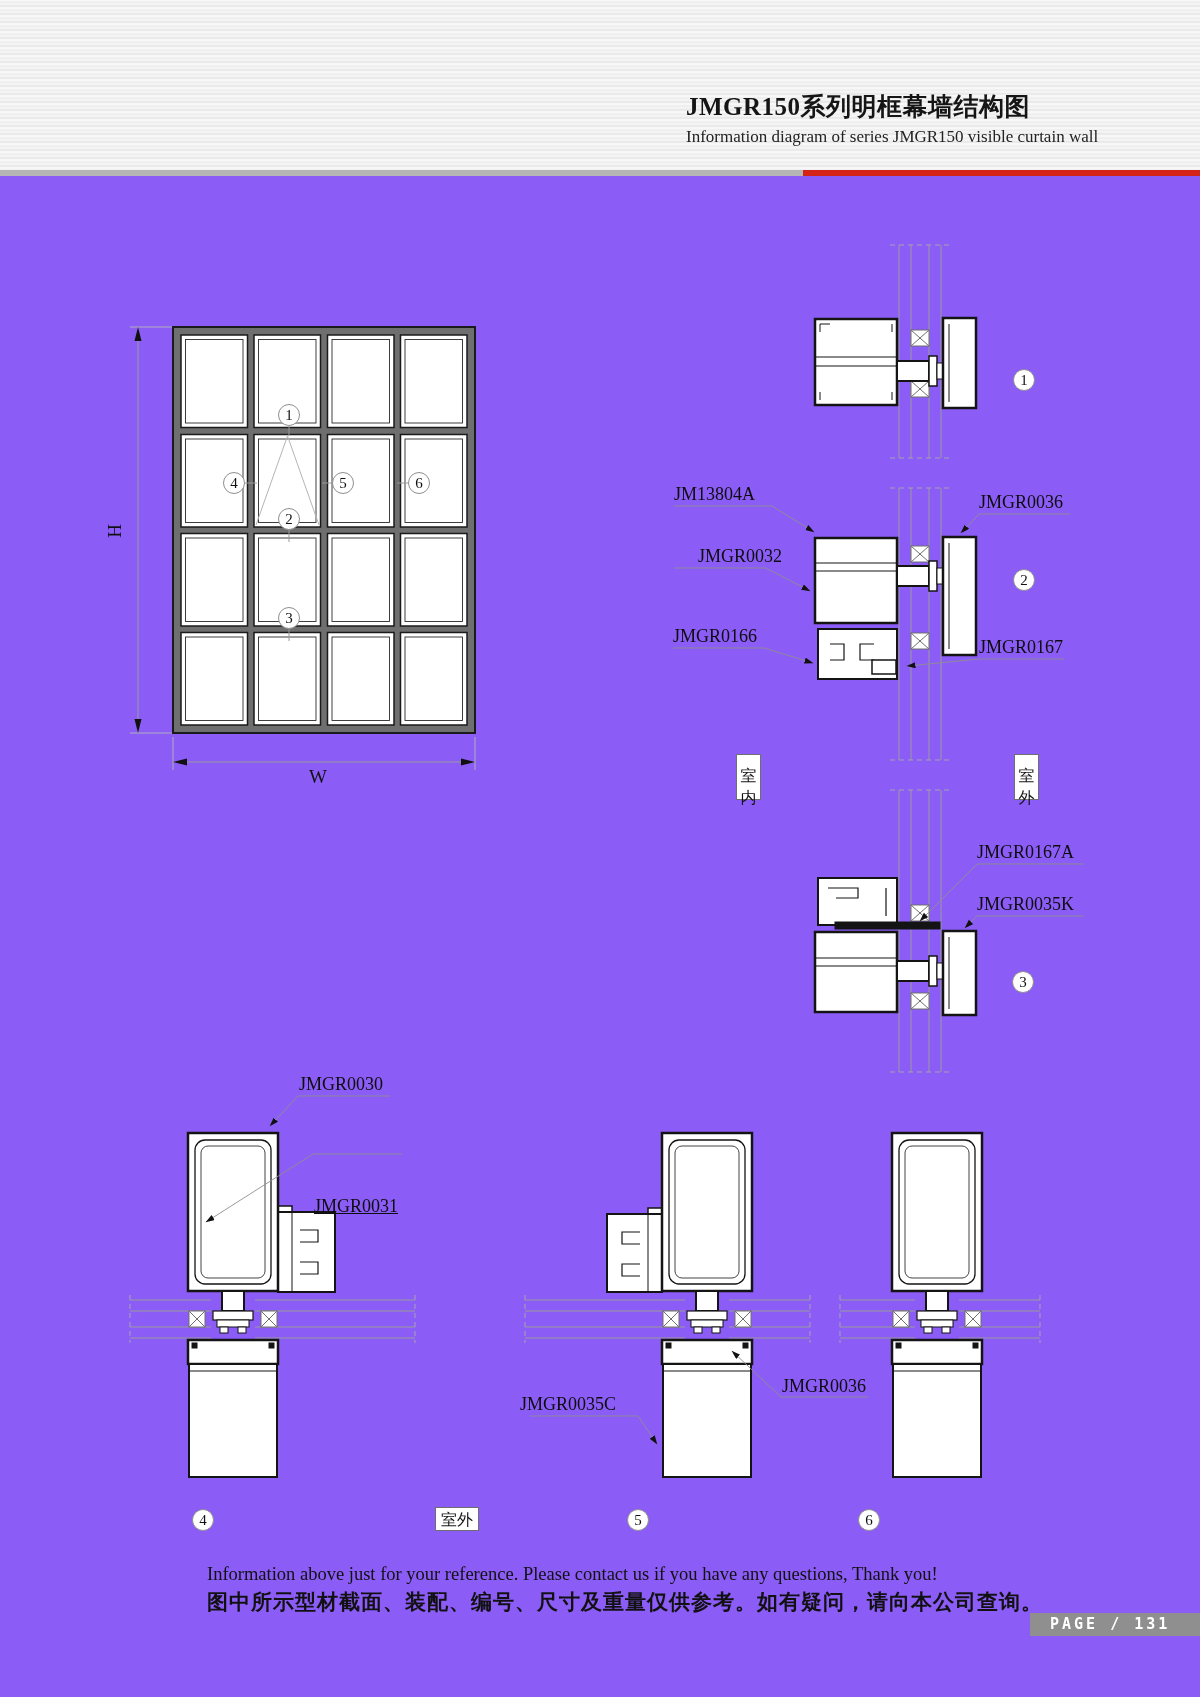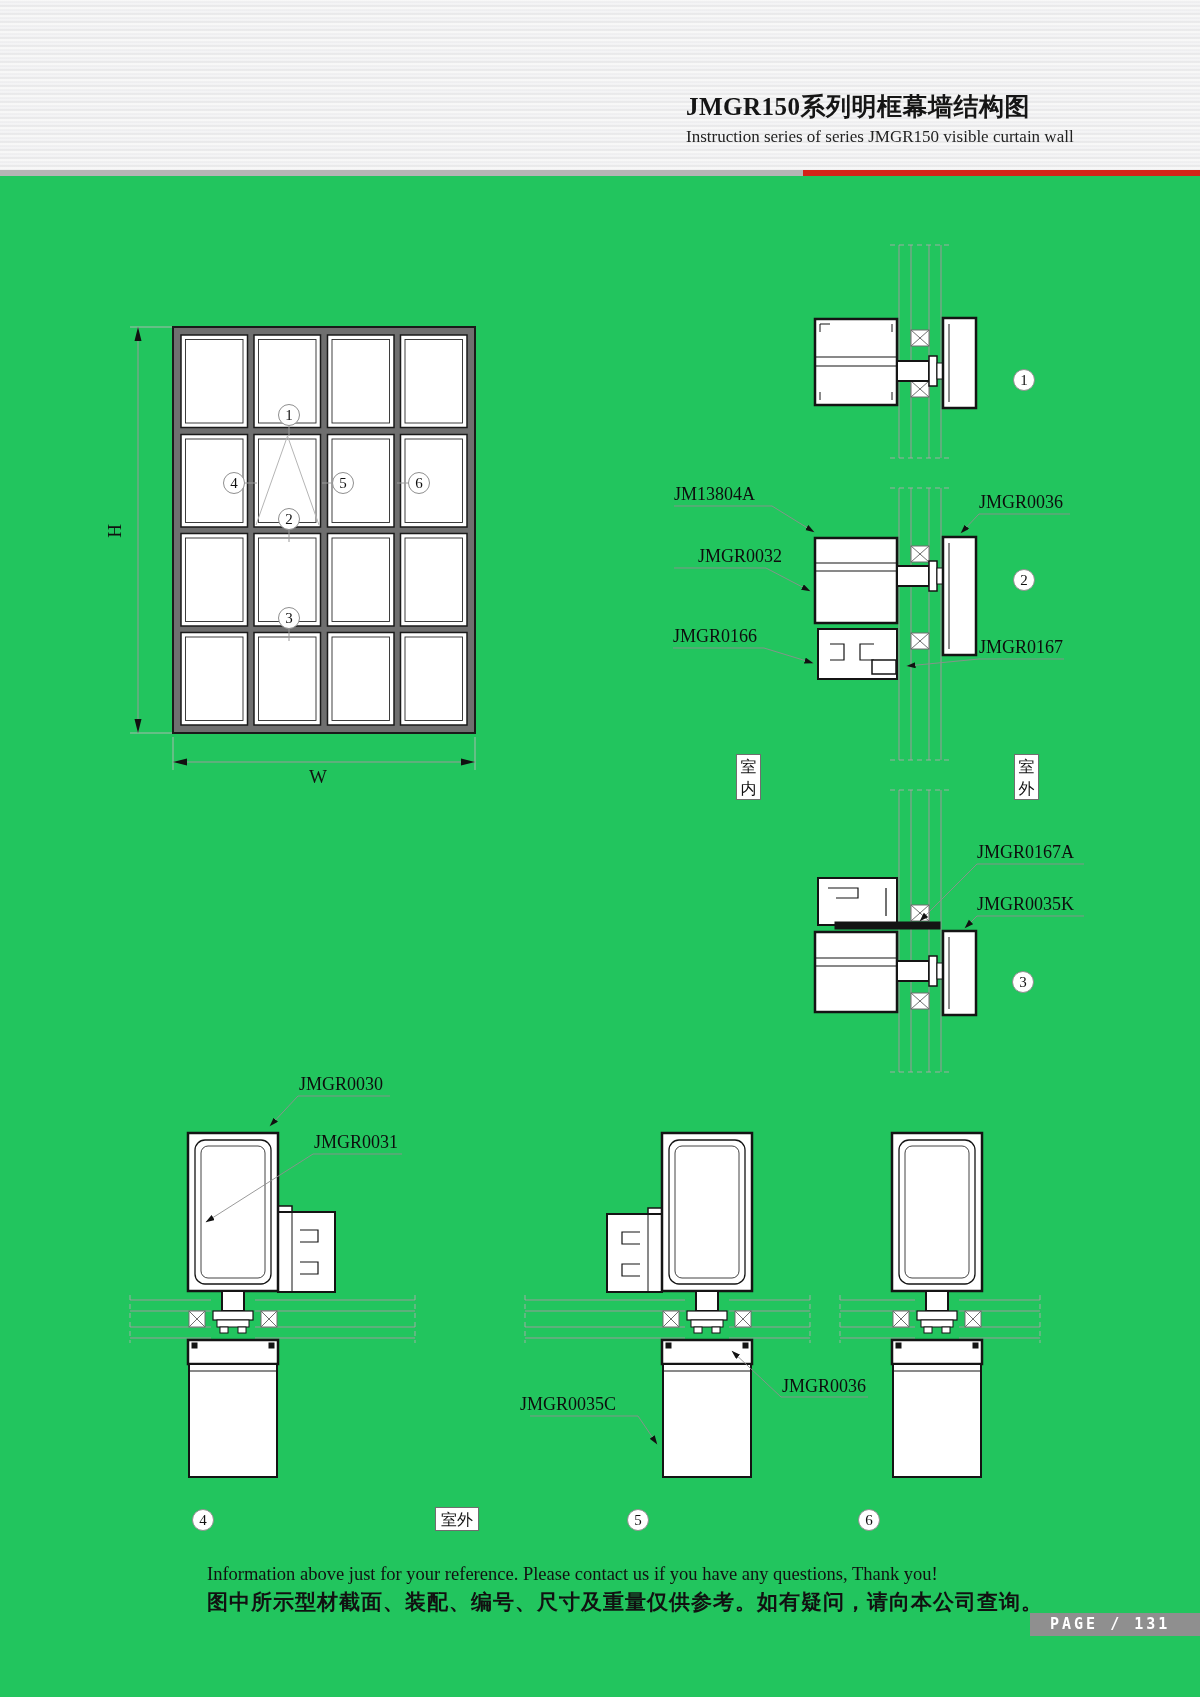--- a/index.html
+++ b/index.html
@@ -3,7 +3,7 @@
 <meta charset="utf-8">
 <style>
   html,body{margin:0;padding:0;background:#fff;}
-  #page{position:relative;width:1200px;height:1697px;background:#22c55e;overflow:hidden;
+  #page{position:relative;width:1200px;height:1697px;background:#8b5cf6;overflow:hidden;
         font-family:"Liberation Sans",sans-serif;}
   
   .hdr-band{position:absolute;left:0;top:0;width:1200px;height:170px;

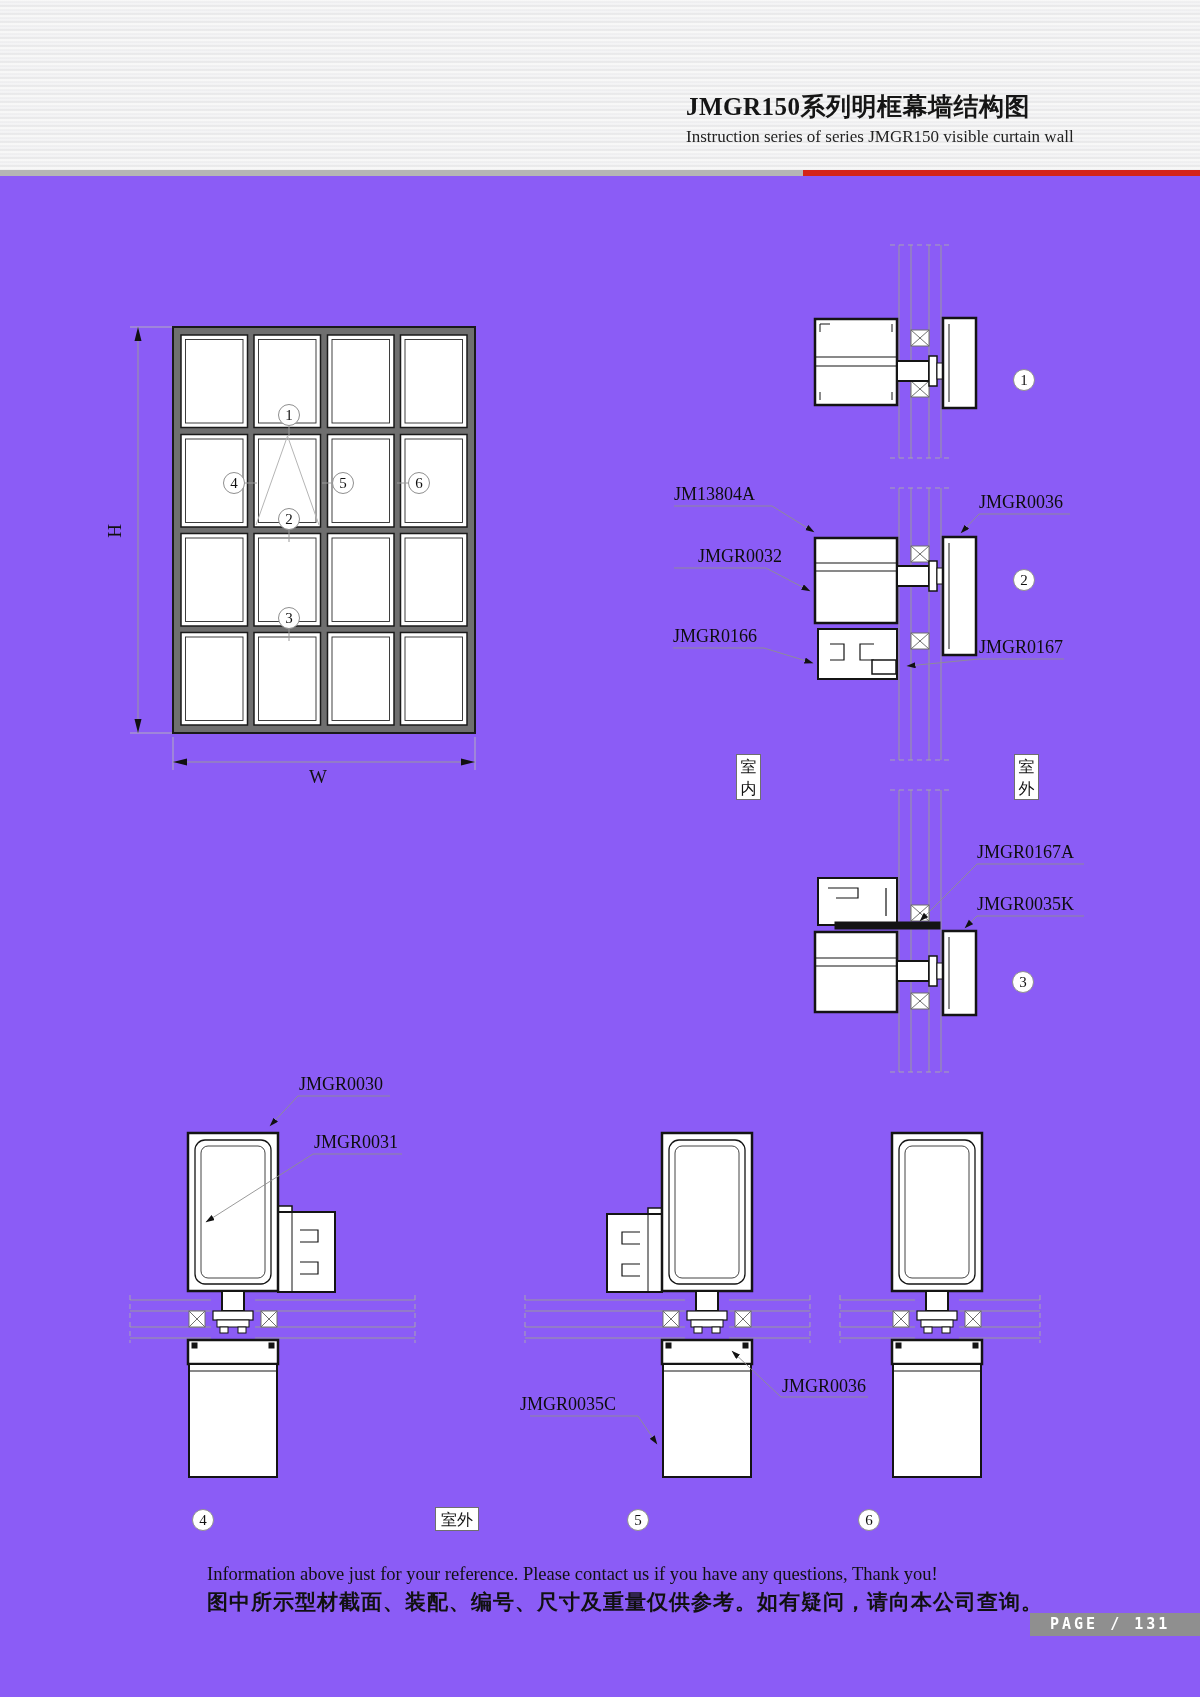--- a/index.html
+++ b/index.html
@@ -45,7 +45,7 @@
 
   <div class="hdr-band"></div>
   <div class="title-cn">JMGR150系列明框幕墙结构图</div>
-  <div class="title-en">Instruction series of series JMGR150  visible curtain wall</div>
+  <div class="title-en">Information diagram of series JMGR150  visible curtain wall</div>
   <div class="div-gray"></div>
   <div class="div-red"></div>
 

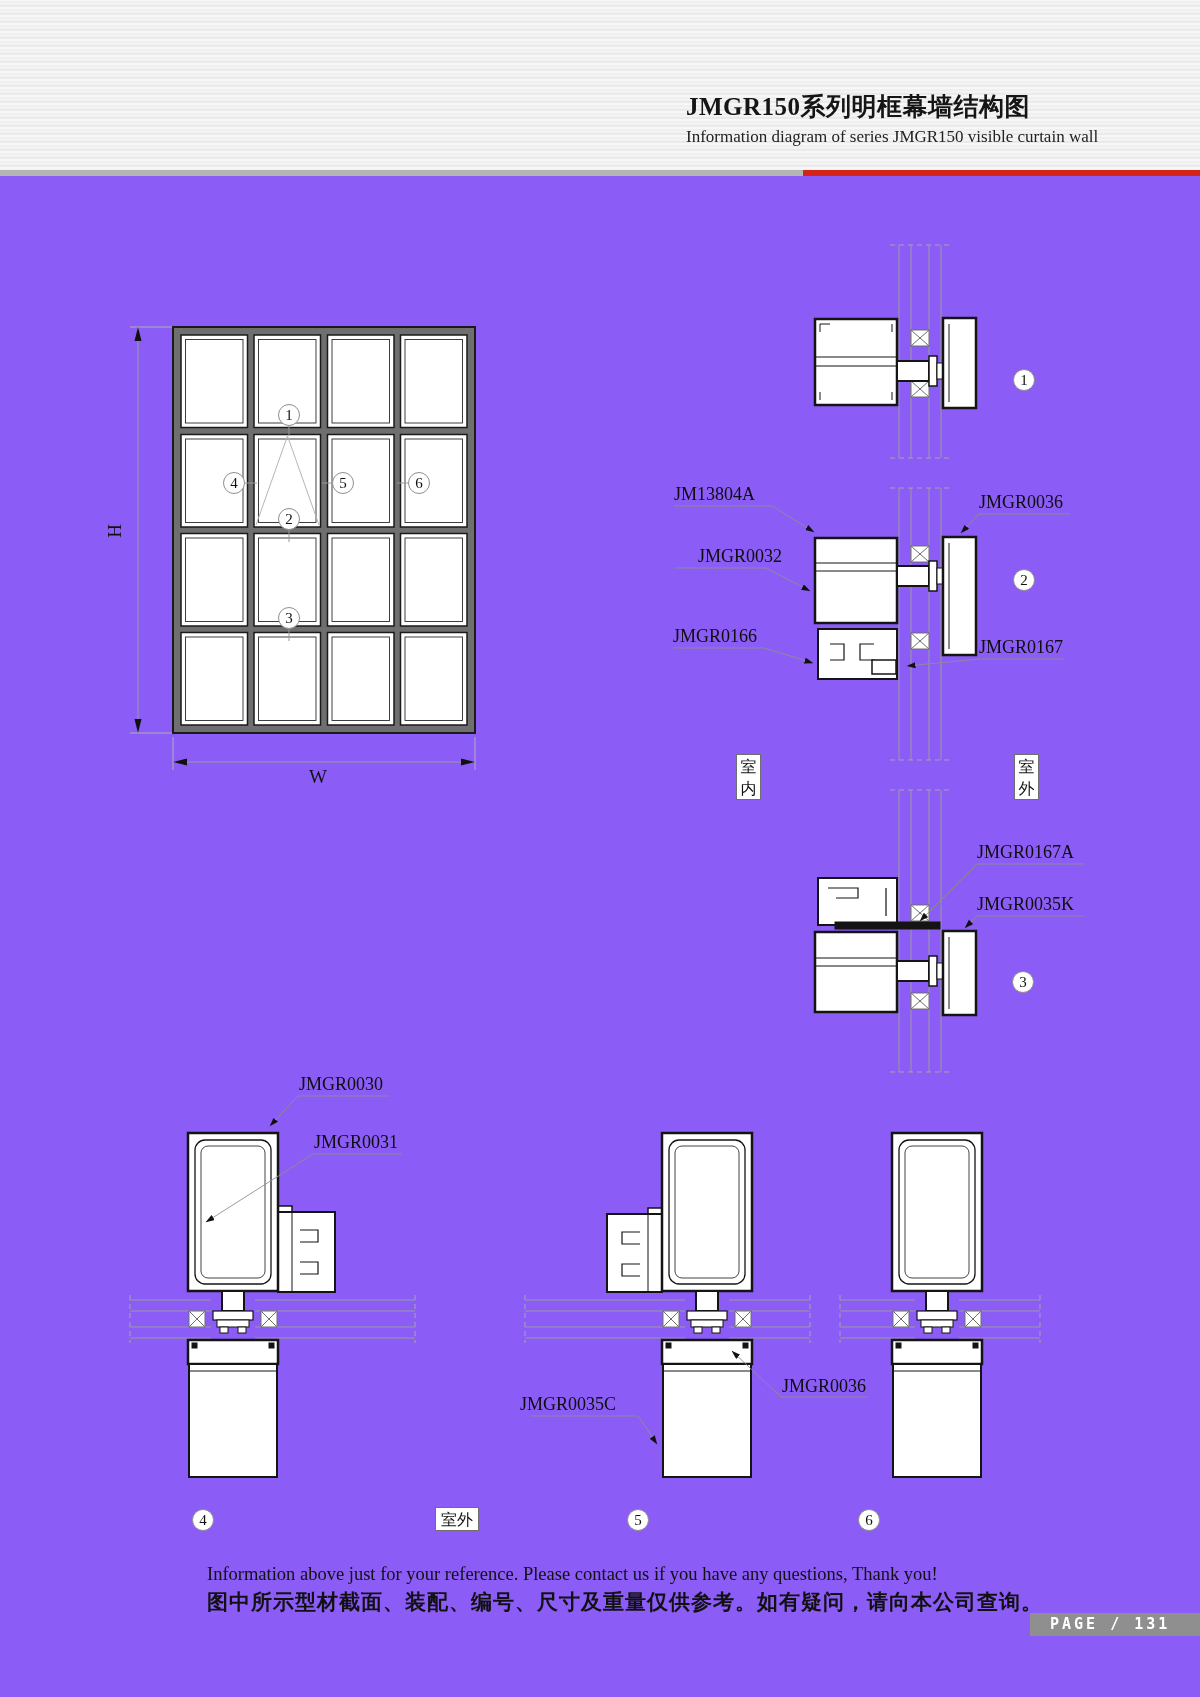--- a/index.html
+++ b/index.html
@@ -25,7 +25,7 @@
        font-size:15px;color:#111;box-sizing:border-box;}
   .zone{position:absolute;border:1px solid #6f6f6f;background:#fff;color:#111;
        text-align:center;font-size:16px;}
-  .zone.vert{width:25px;height:46px;line-height:22px;padding-top:1px;box-sizing:border-box;
+  .zone.vert{width:25px;height:46px;line-height:22px;padding-top:10px;box-sizing:border-box;
        word-break:break-all;}
   .zone.horz{width:44px;height:24px;line-height:23px;box-sizing:border-box;}
   .dimlabel{position:absolute;font-family:"Liberation Serif",serif;font-size:19px;color:#111;}

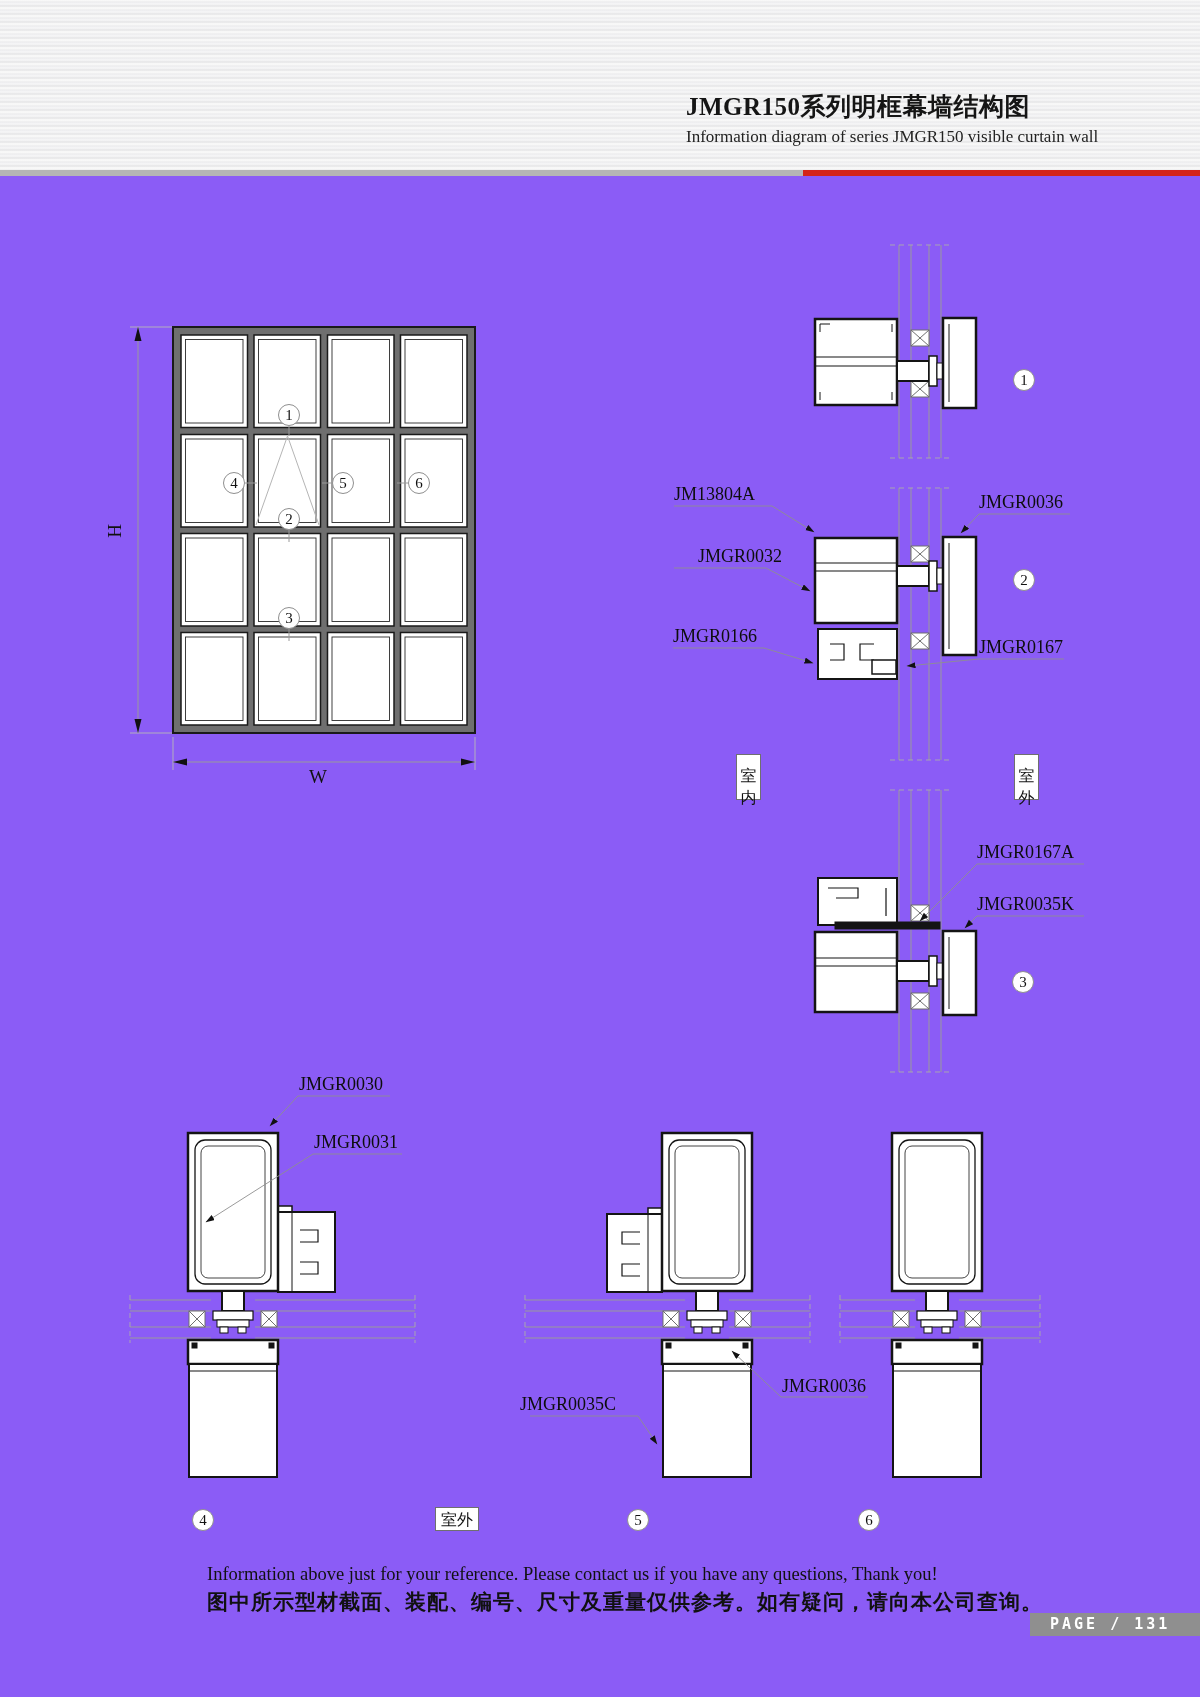--- a/index.html
+++ b/index.html
@@ -401,7 +401,7 @@
   <div class="lbl" style="left:977px;top:842px;">JMGR0167A</div>
   <div class="lbl" style="left:977px;top:894px;">JMGR0035K</div>
   <div class="lbl" style="left:299px;top:1074px;">JMGR0030</div>
-  <div class="lbl" style="left:314px;top:1132px;">JMGR0031</div>
+  <div class="lbl" style="left:314px;top:1196px;text-decoration:underline;">JMGR0031</div>
   <div class="lbl" style="left:520px;top:1394px;">JMGR0035C</div>
   <div class="lbl" style="left:782px;top:1376px;">JMGR0036</div>
 

